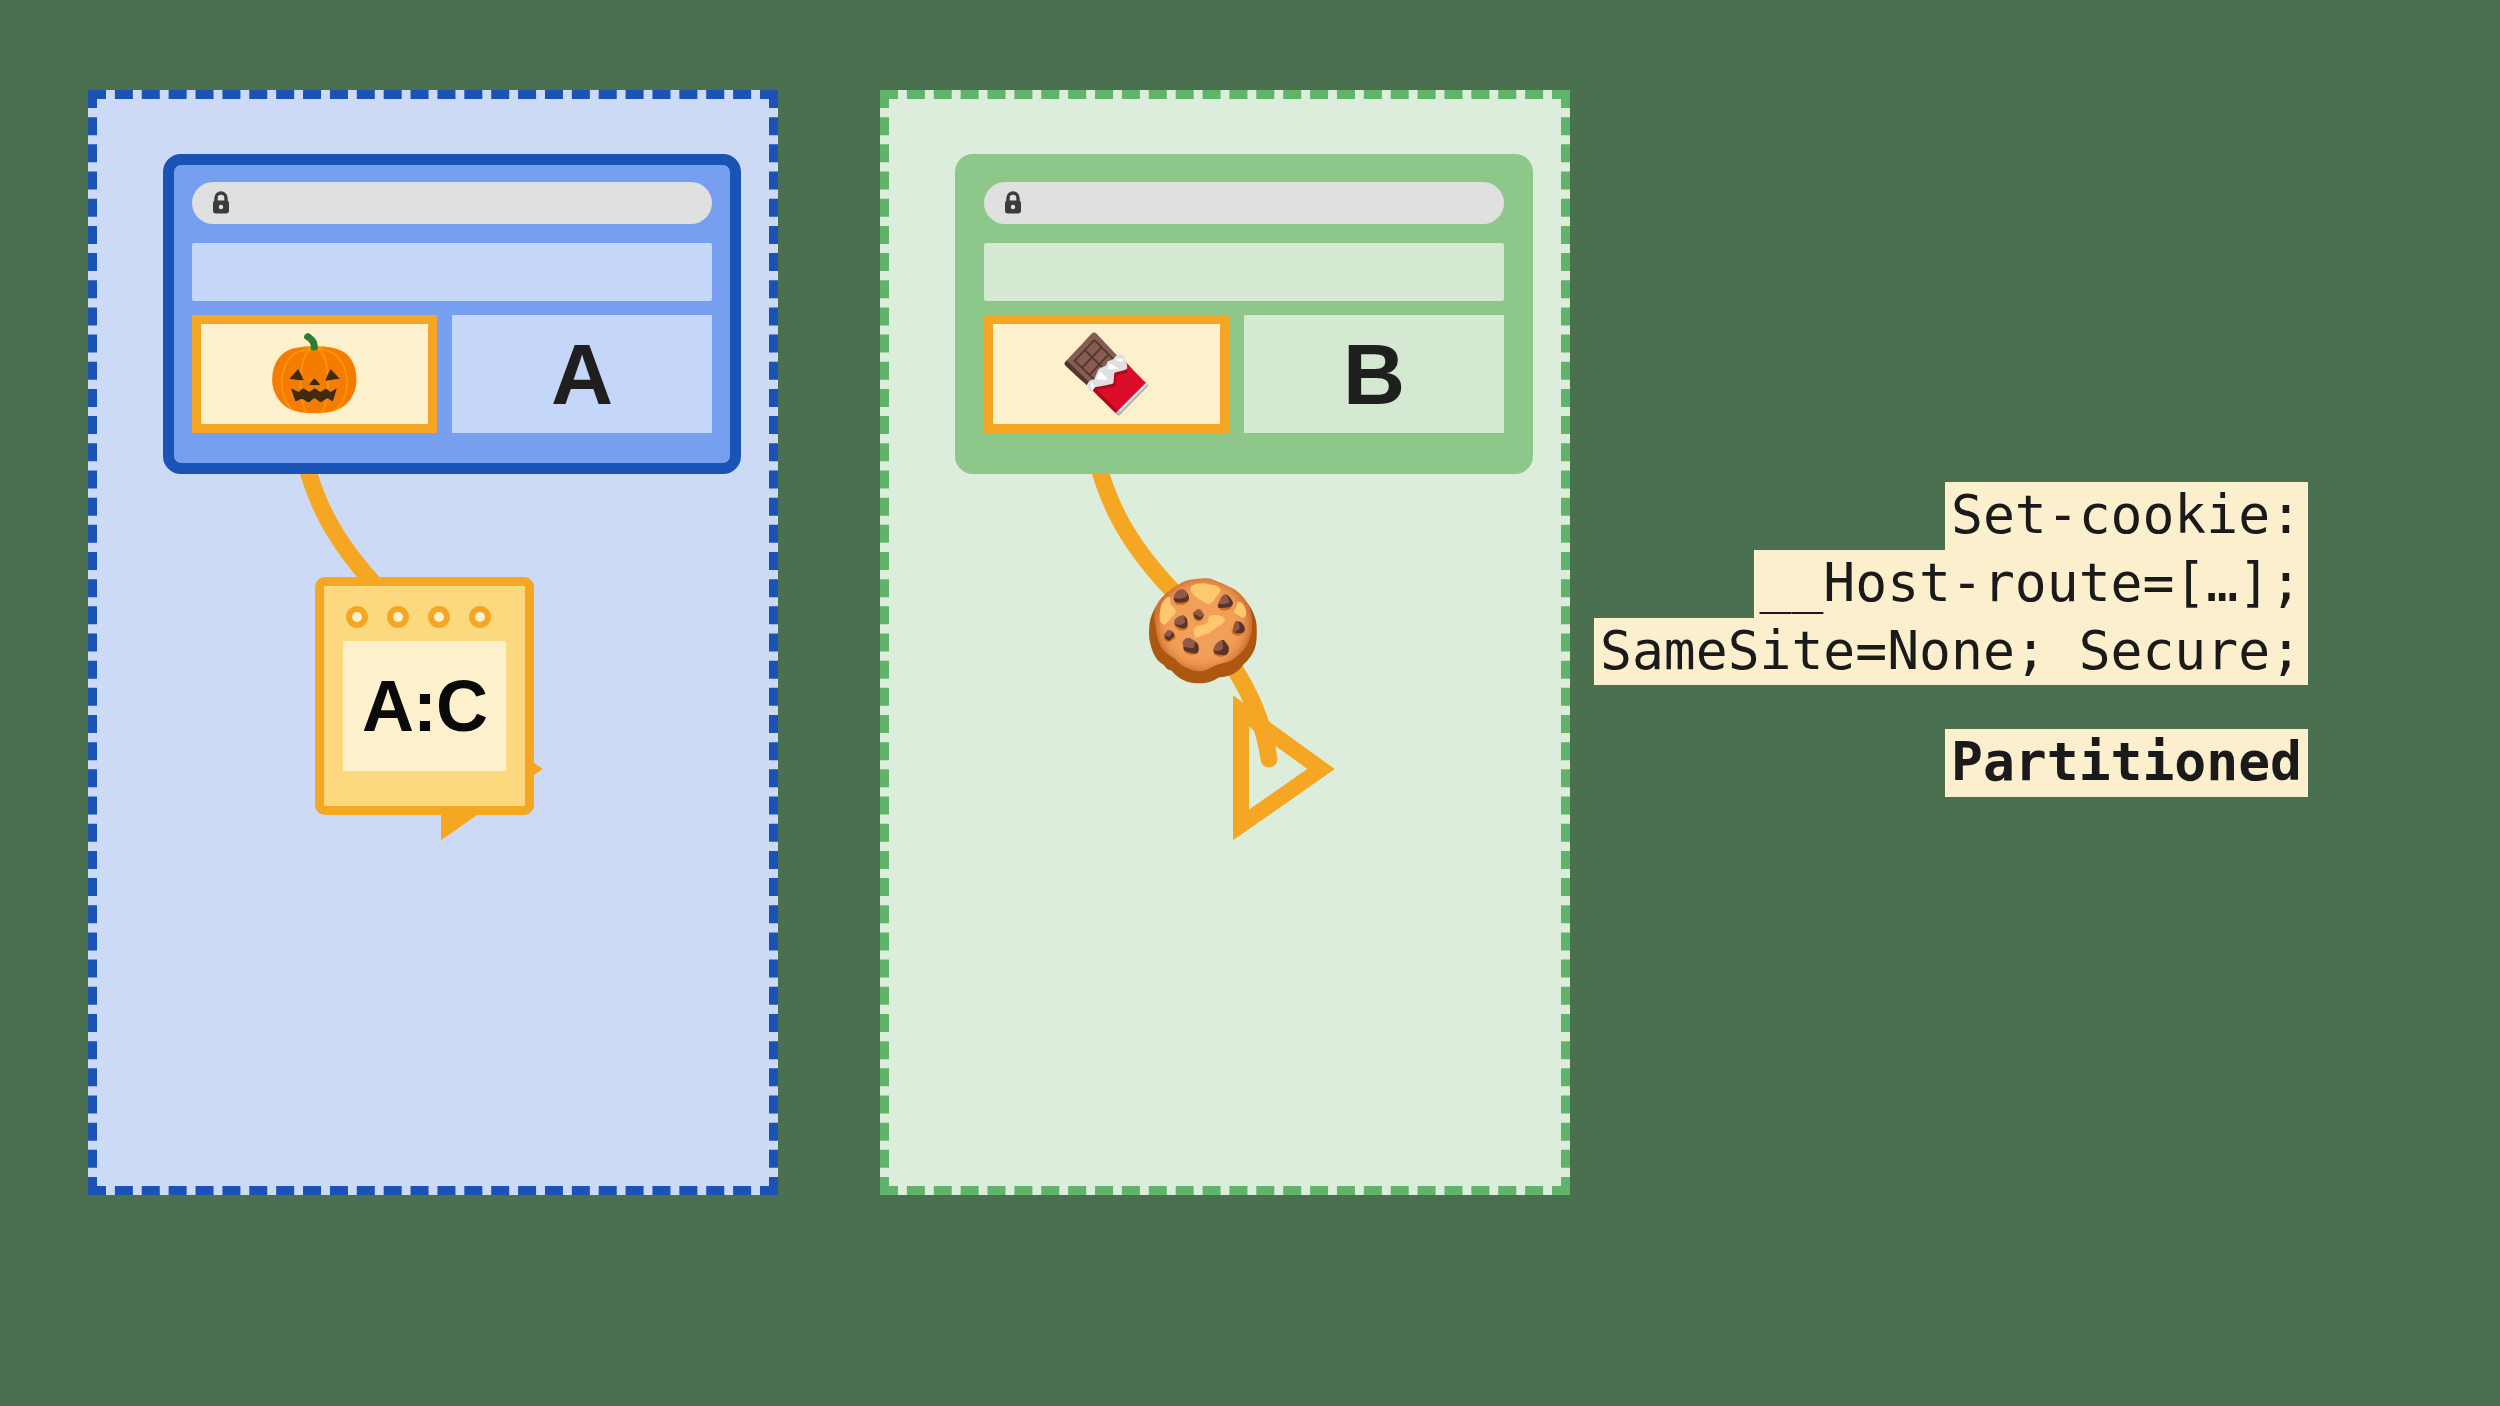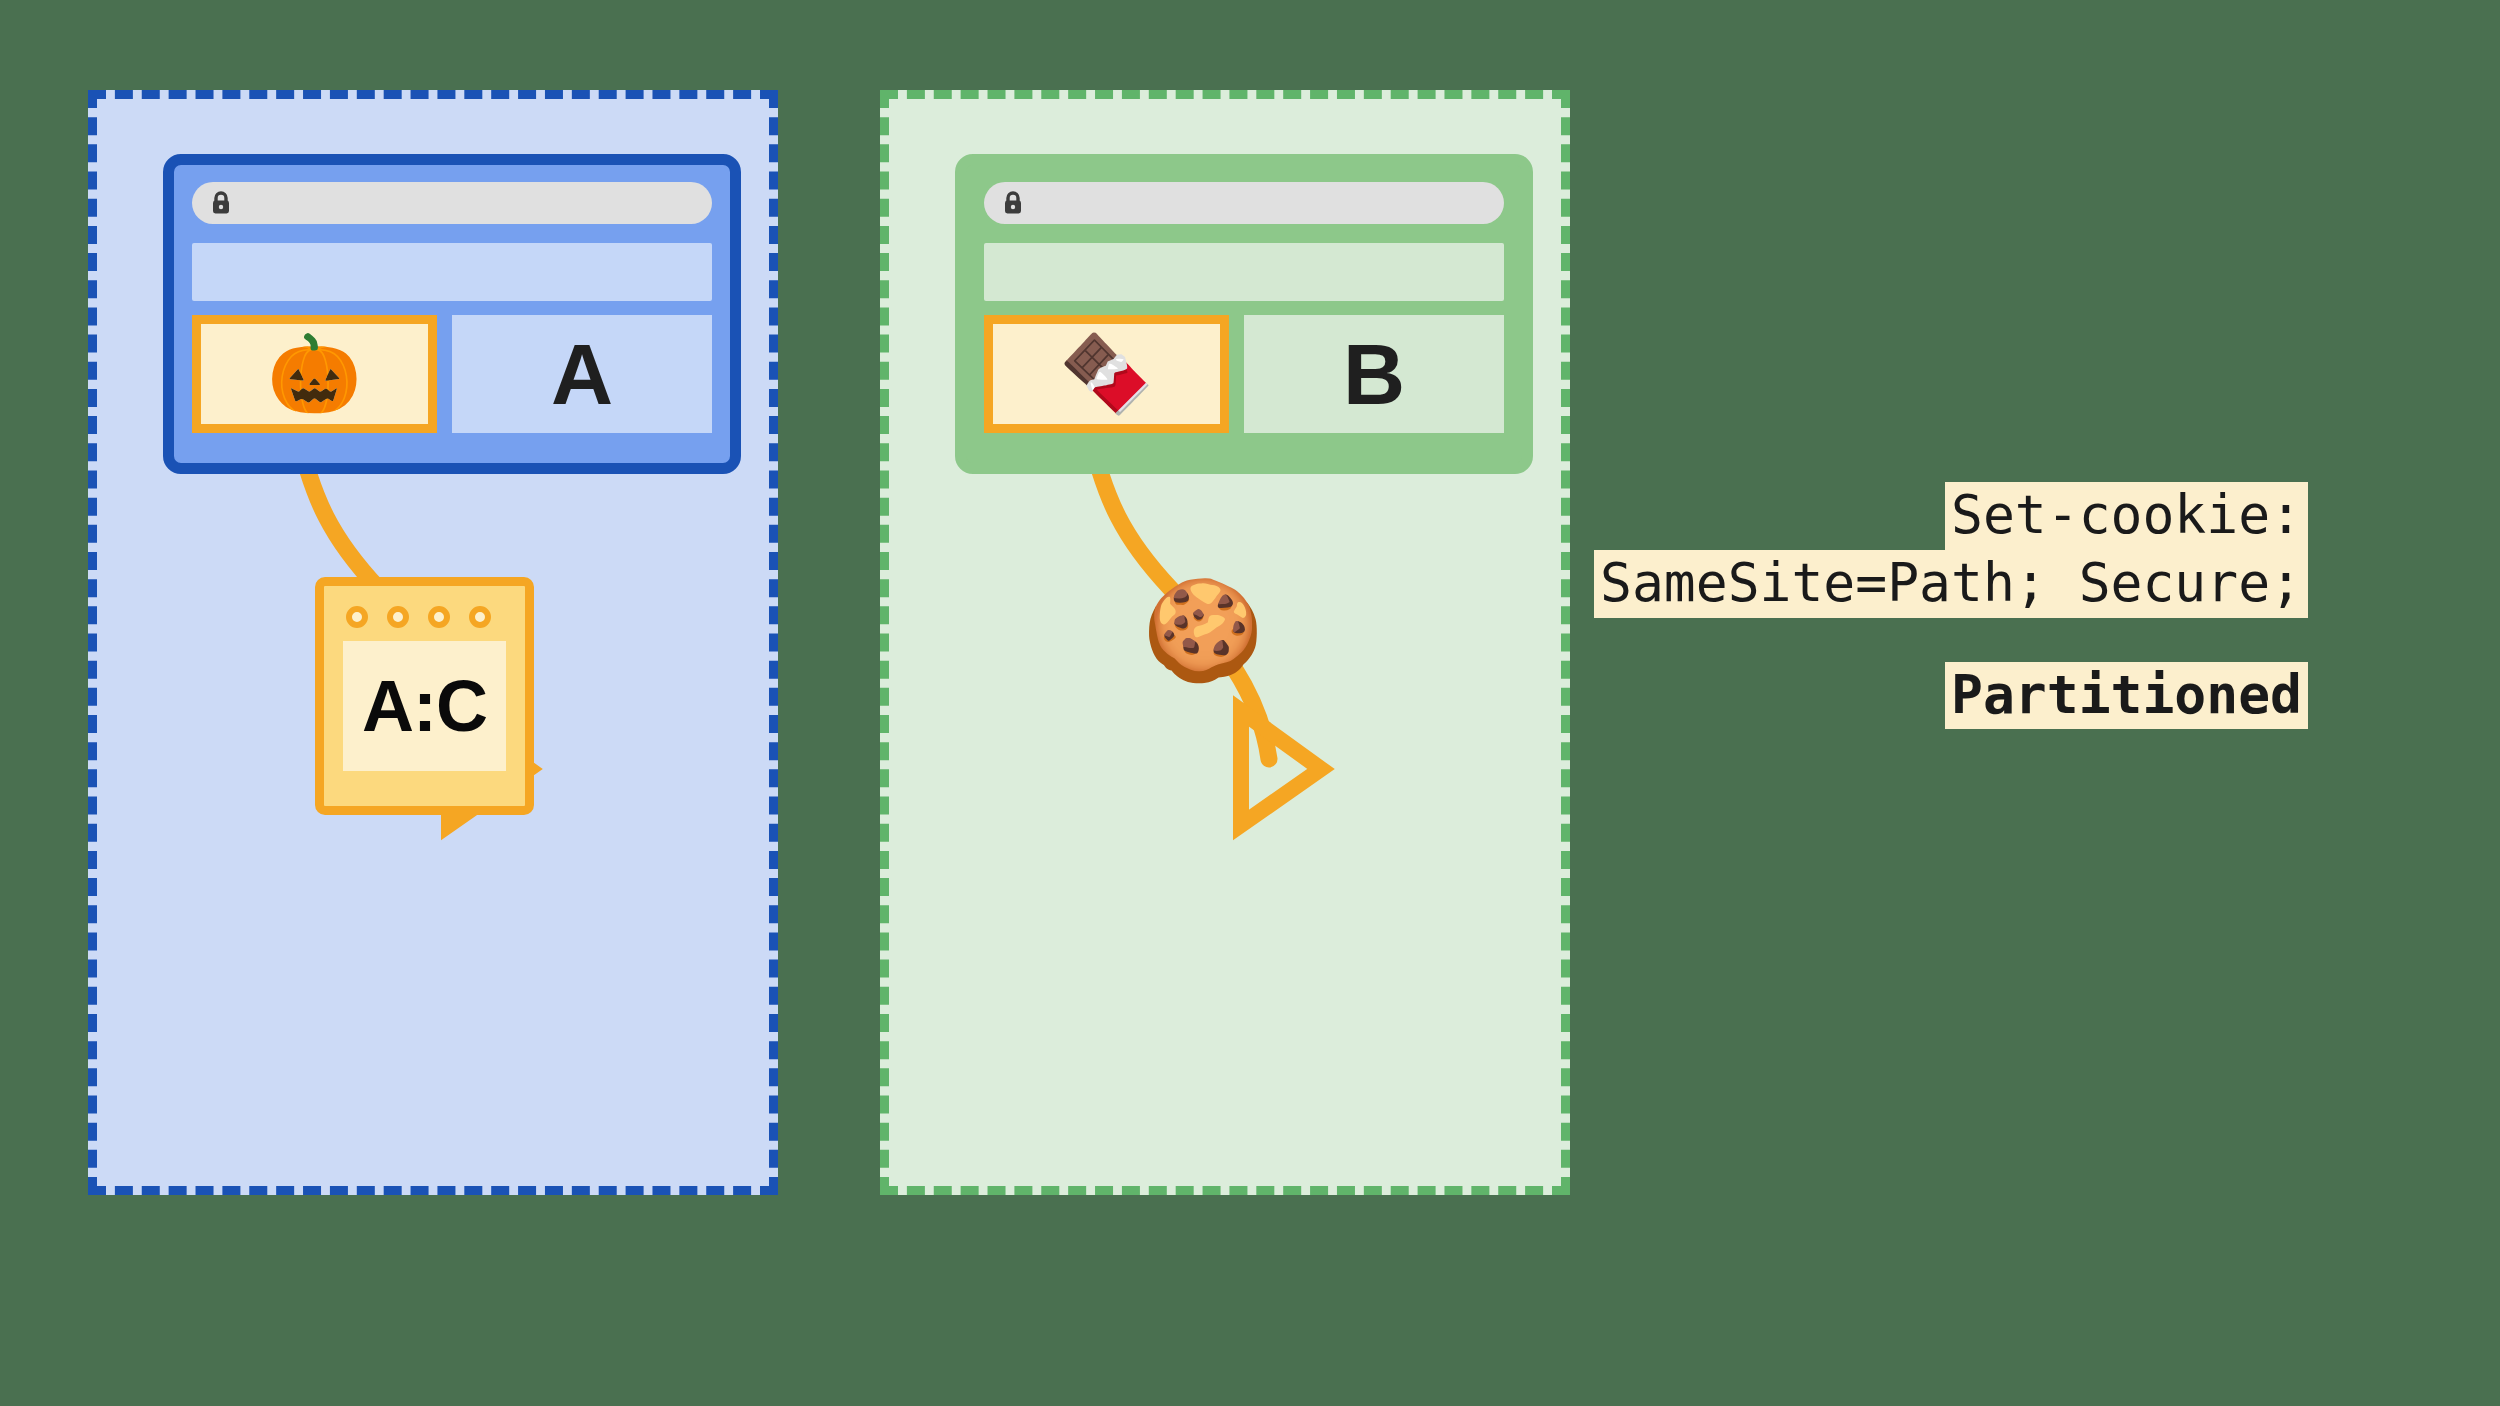--- a/index.html
+++ b/index.html
@@ -275,6 +275,7 @@
 
 <div class="code-block">
   <span class="code-line">Set-cookie:</span>
+  <span class="code-line">__Host-route=[…];</span>
   <span class="code-line">SameSite=Path; Secure;</span>
   <span class="code-line bold">Partitioned</span>
 </div>

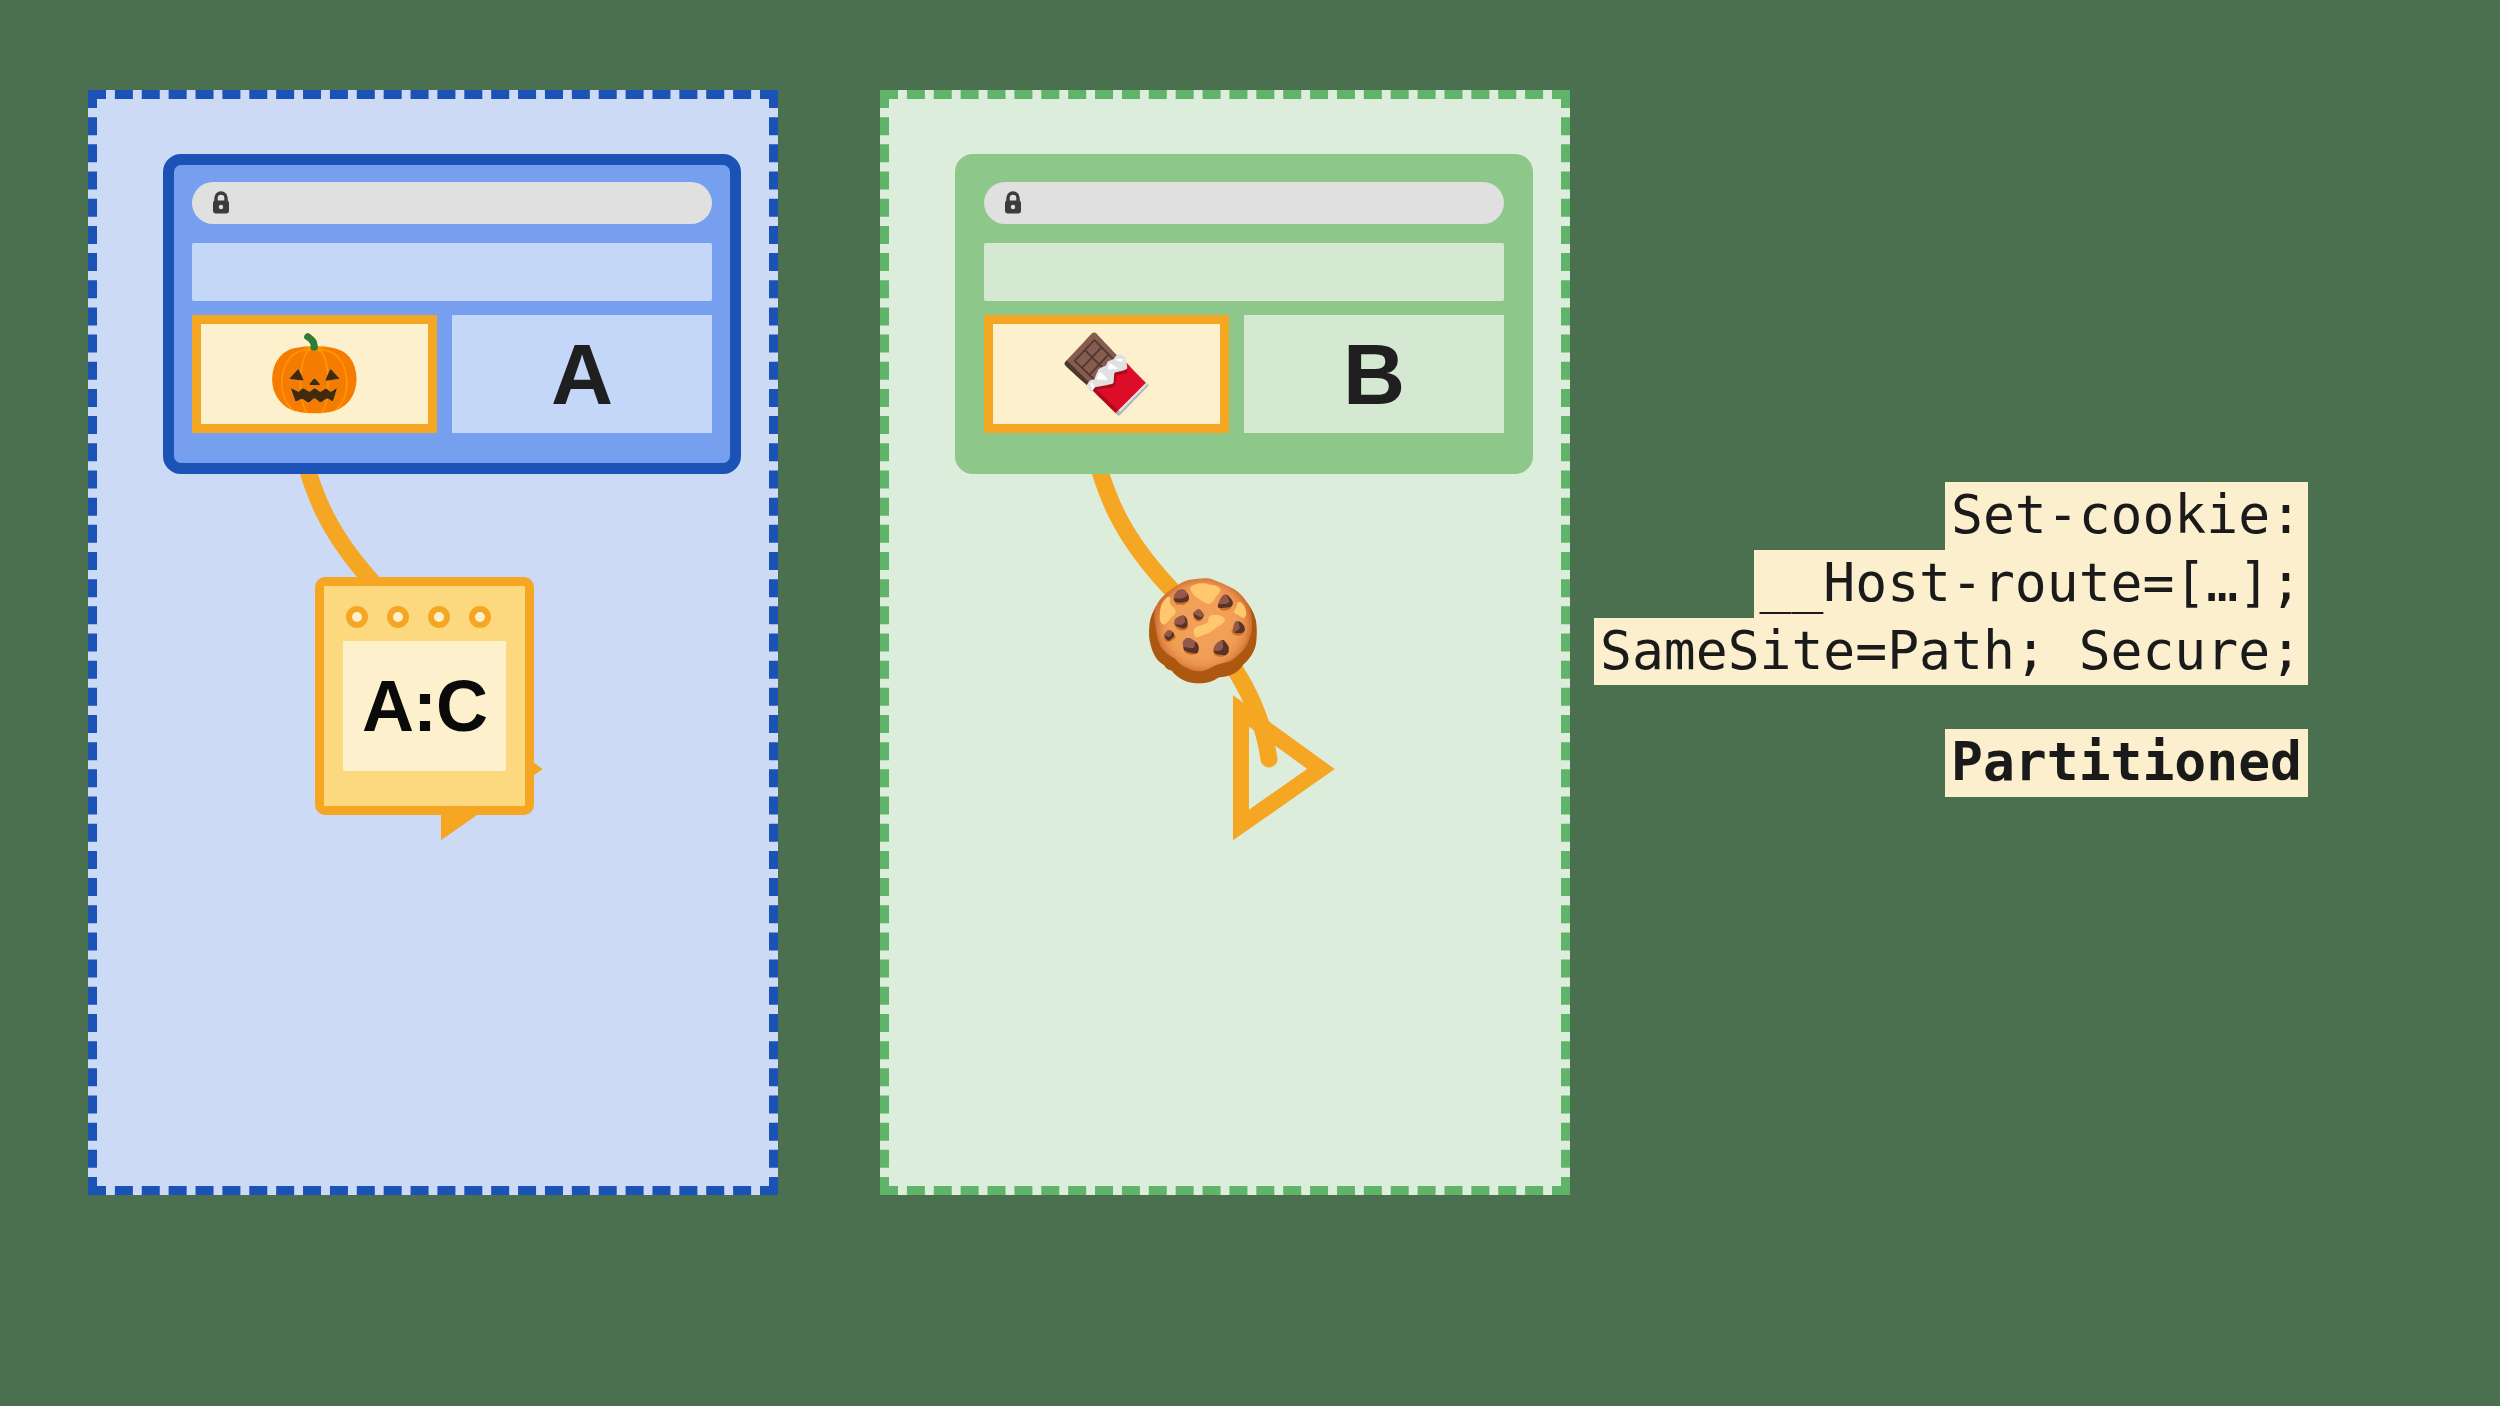--- a/index.html
+++ b/index.html
@@ -276,7 +276,7 @@
 <div class="code-block">
   <span class="code-line">Set-cookie:</span>
   <span class="code-line">__Host-route=[…];</span>
-  <span class="code-line">SameSite=Path; Secure;</span>
+  <span class="code-line">SameSite=None; Secure;</span>
   <span class="code-line bold">Partitioned</span>
 </div>
 

